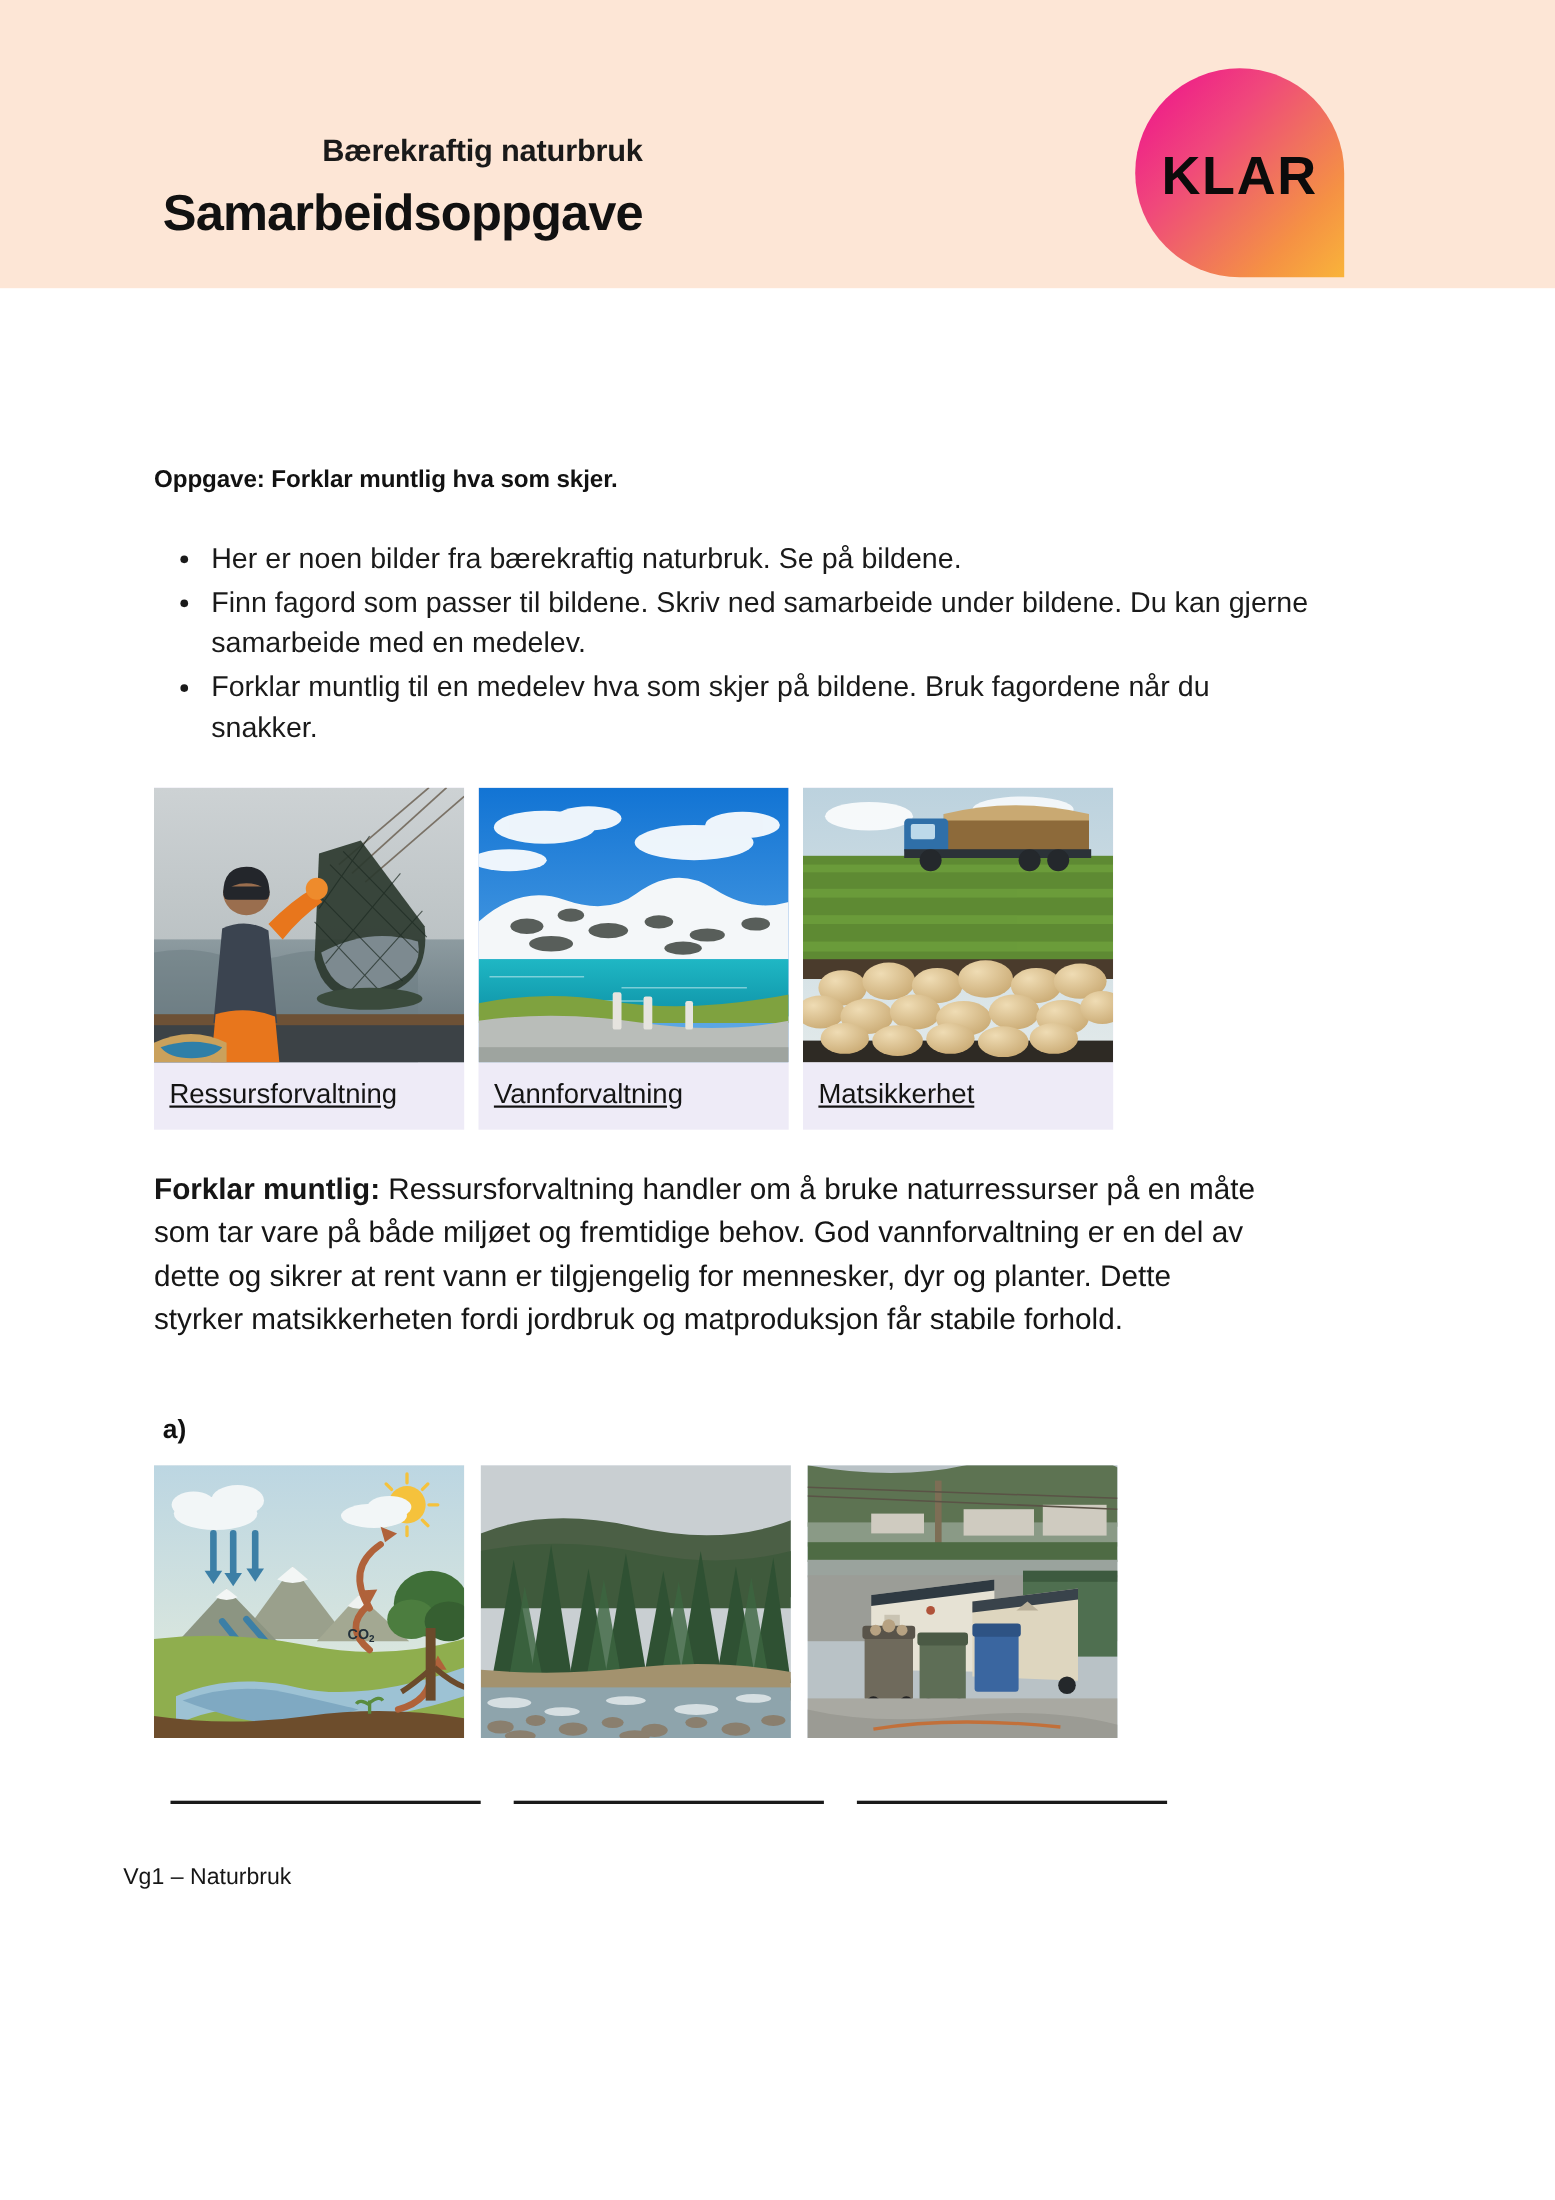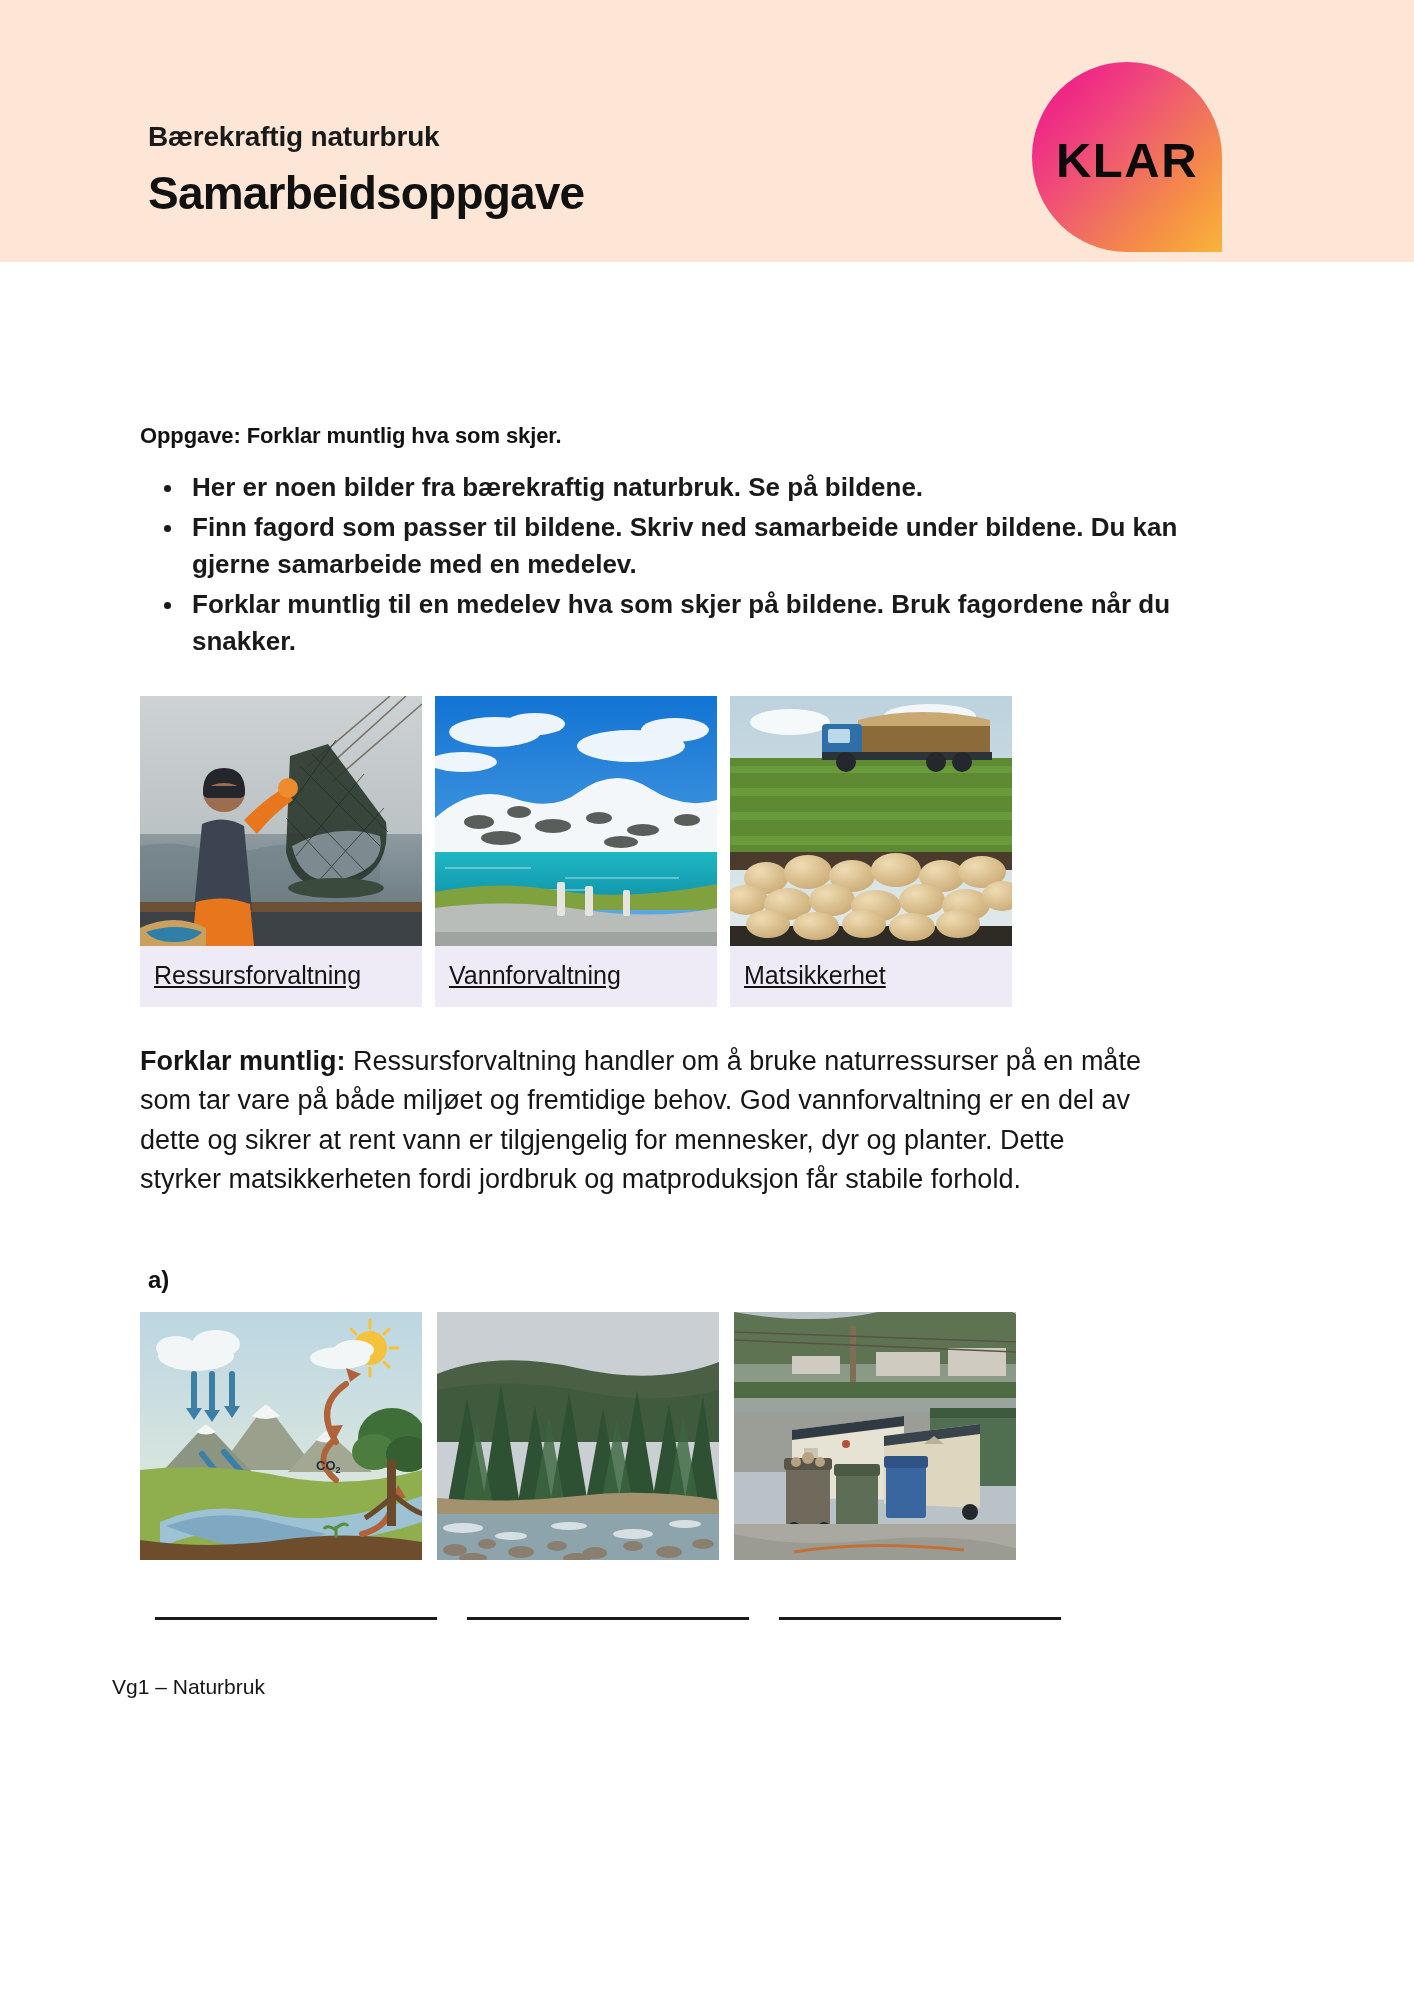--- a/index.html
+++ b/index.html
@@ -38,6 +38,7 @@
     letter-spacing: -0.2px;
     color: #1a1a1a;
     line-height: 1.2;
+    text-align: right;
   }
   .maintitle {
     margin-top: 14px;

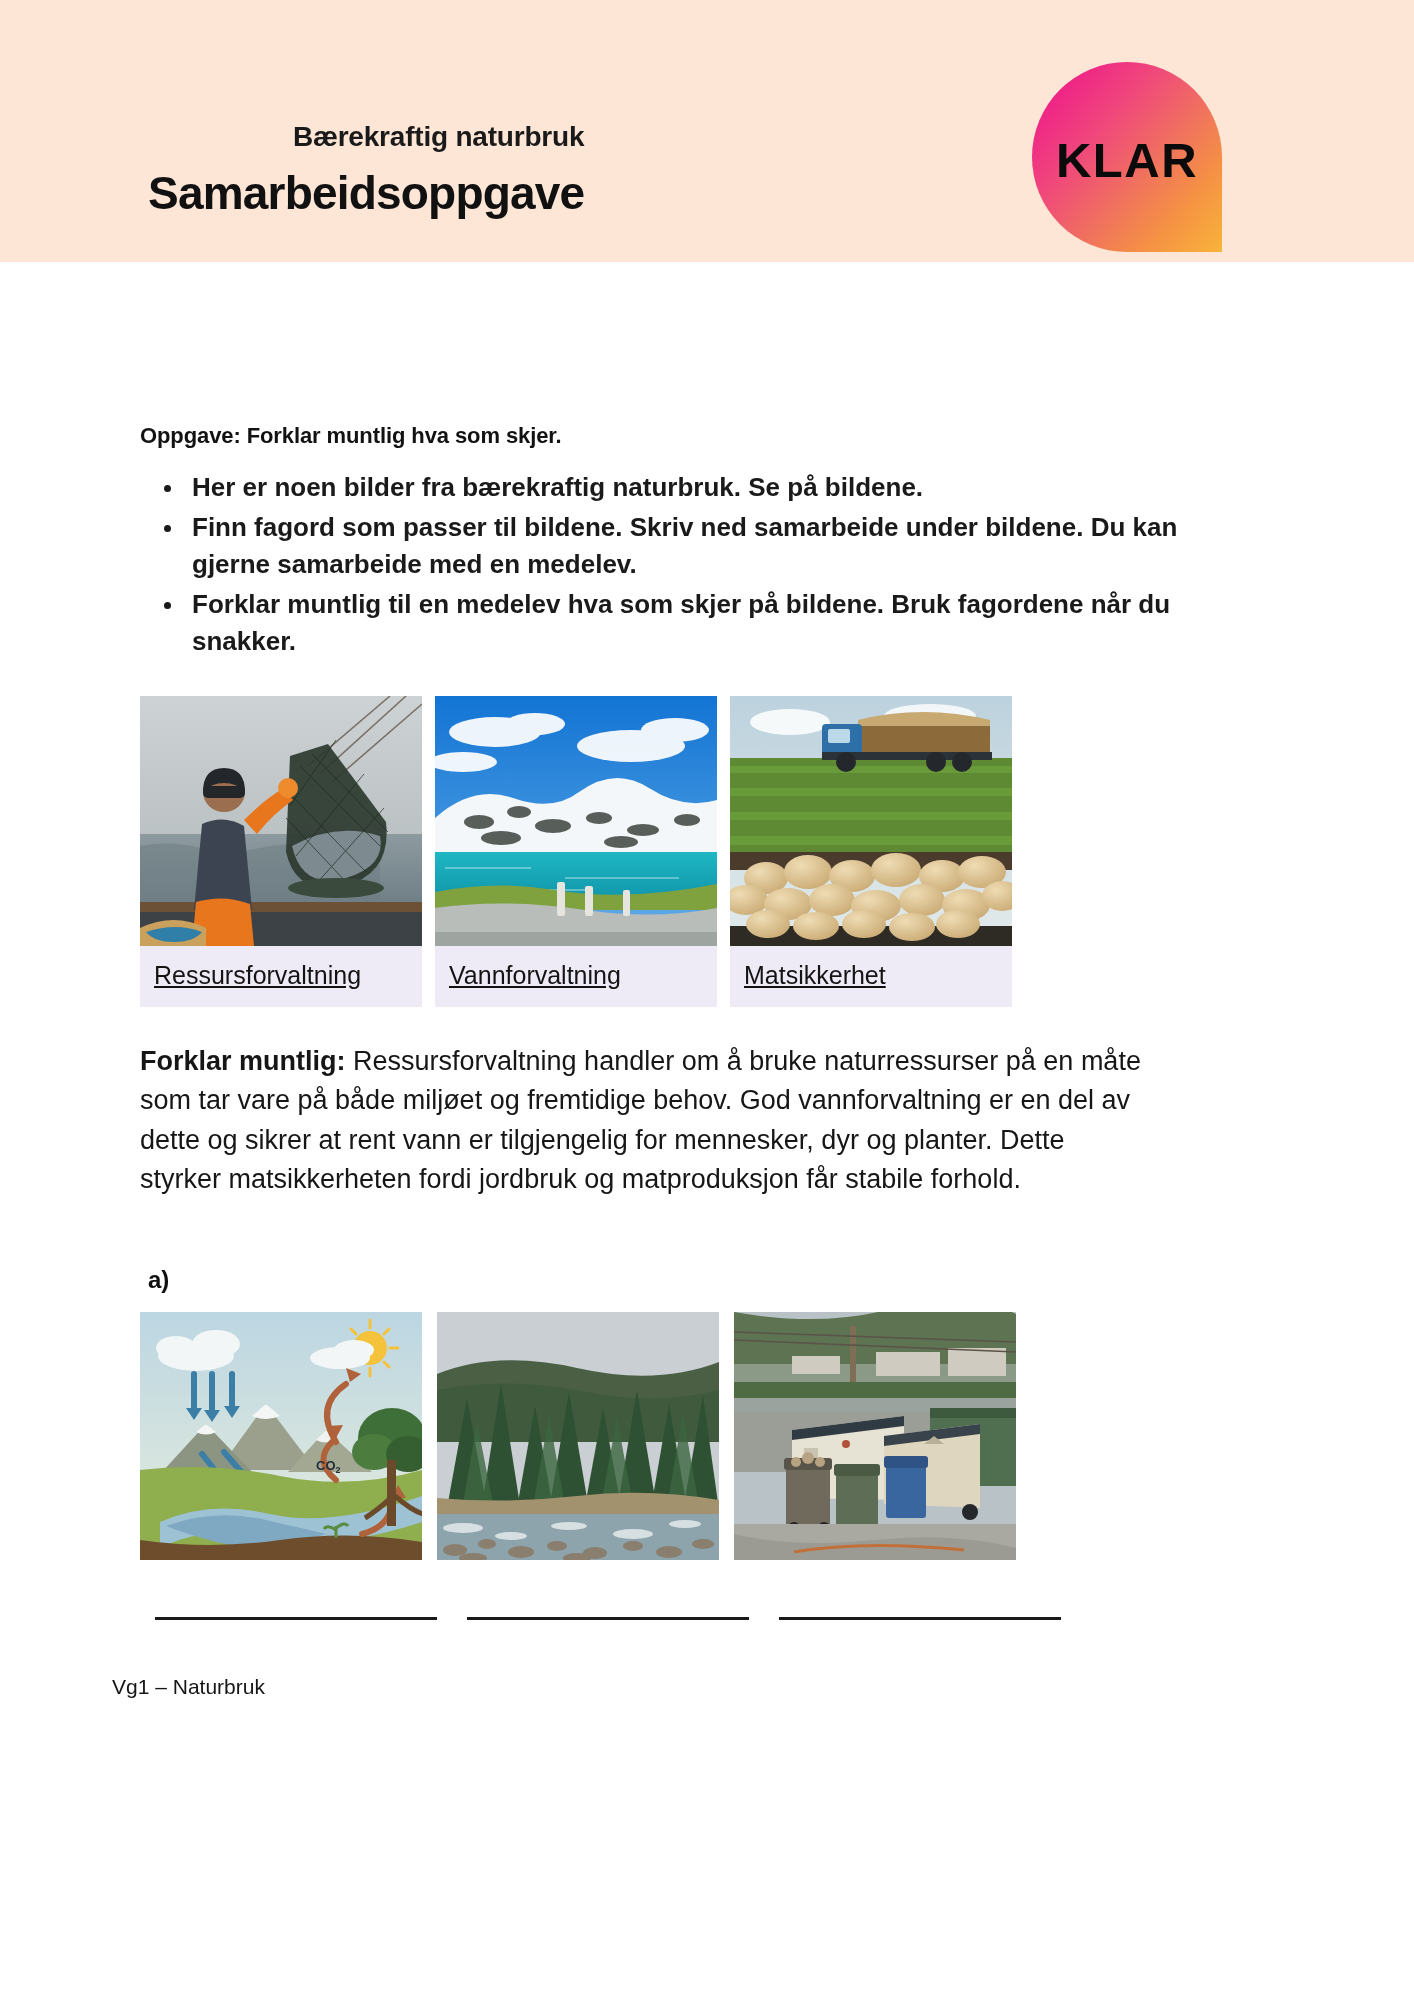--- a/index.html
+++ b/index.html
@@ -93,10 +93,9 @@
     letter-spacing: -0.1px;
   }
   ul.steps {
-    margin-top: 20px;
+    margin-top: 40px;
     padding-left: 52px;
     list-style: none;
-    font-weight: bold;
   }
   ul.steps li {
     position: relative;

